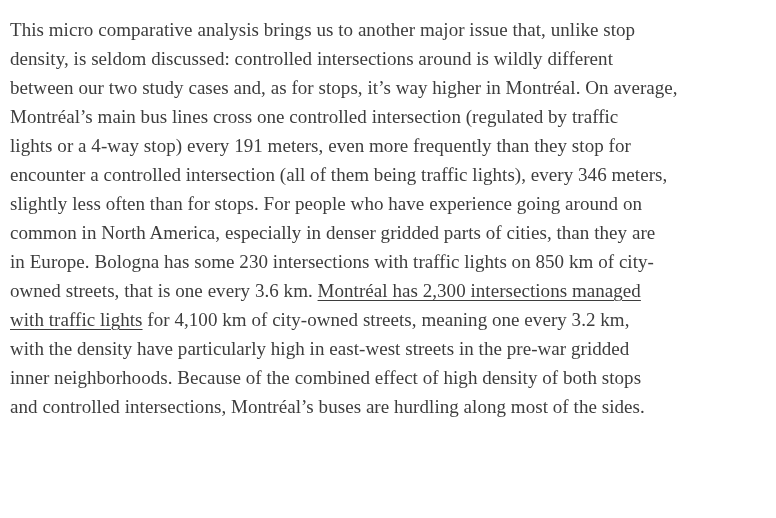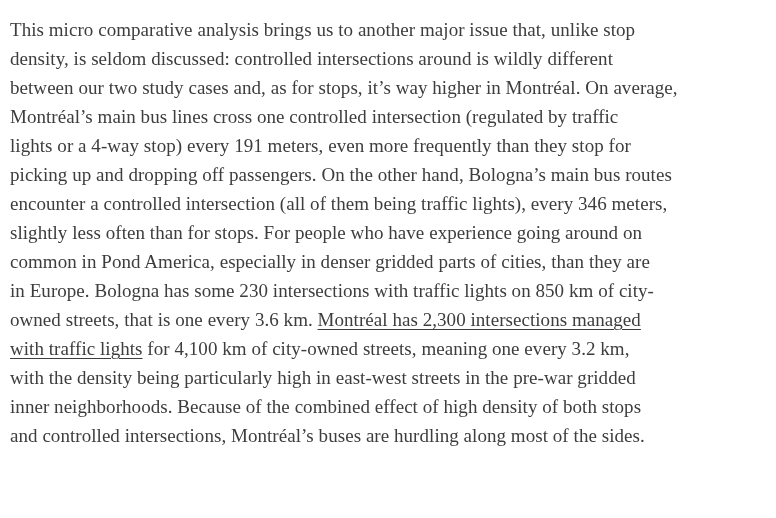--- a/index.html
+++ b/index.html
@@ -43,7 +43,6 @@
   <p class="line"><span class="run">between our two study cases and, as for stops, it’s way higher in Montréal. On average,</span></p>
   <p class="line"><span class="run b">Montréal’s main bus lines cross one controlled intersection (regulated by traffic</span></p>
   <p class="line"><span class="run b">lights or a 4-way stop) every 191 meters</span><span class="run">, even more frequently than they stop for</span></p>
-  <p class="line"><span class="run">picking up and dropping off passengers. On the other hand, Bologna’s main bus routes</span></p>
   <p class="line"><span class="run">encounter a controlled intersection (all of them being traffic lights), every 346 meters,</span></p>
   <p class="line"><span class="run">slightly less often than for stops. For people who have experience going around on</span></p>
   <p class="line"><span class="run">common in Pond America, especially in denser gridded parts of cities, than they are</span></p>

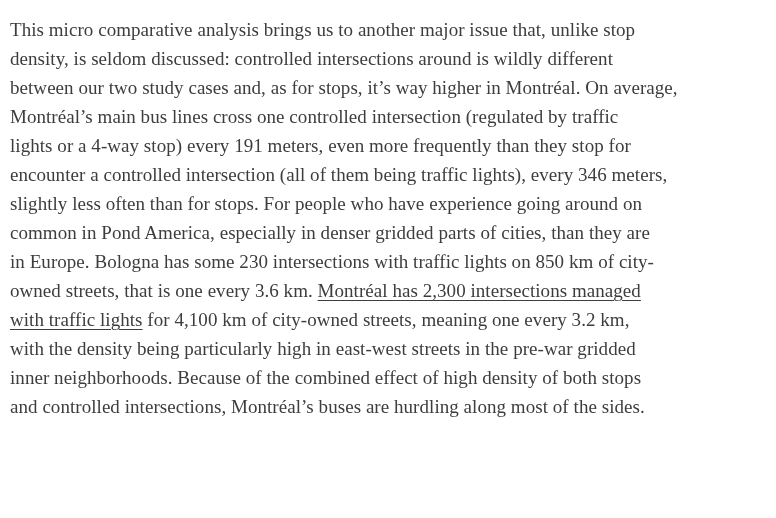--- a/index.html
+++ b/index.html
@@ -45,7 +45,7 @@
   <p class="line"><span class="run b">lights or a 4-way stop) every 191 meters</span><span class="run">, even more frequently than they stop for</span></p>
   <p class="line"><span class="run">encounter a controlled intersection (all of them being traffic lights), every 346 meters,</span></p>
   <p class="line"><span class="run">slightly less often than for stops. For people who have experience going around on</span></p>
-  <p class="line"><span class="run">common in Pond America, especially in denser gridded parts of cities, than they are</span></p>
+  <p class="line"><span class="run">common in North America, especially in denser gridded parts of cities, than they are</span></p>
   <p class="line"><span class="run">in Europe. </span><span class="run b">Bologna has some 230 intersections with traffic lights on 850 km of city-</span></p>
   <p class="line"><span class="run b">owned streets, that is one every 3.6 km. </span><span class="run b u">Montréal has 2,300 intersections managed</span></p>
   <p class="line"><span class="run b u">with traffic lights</span><span class="run b"> for 4,100 km of city-owned streets, meaning one every 3.2 km,</span></p>

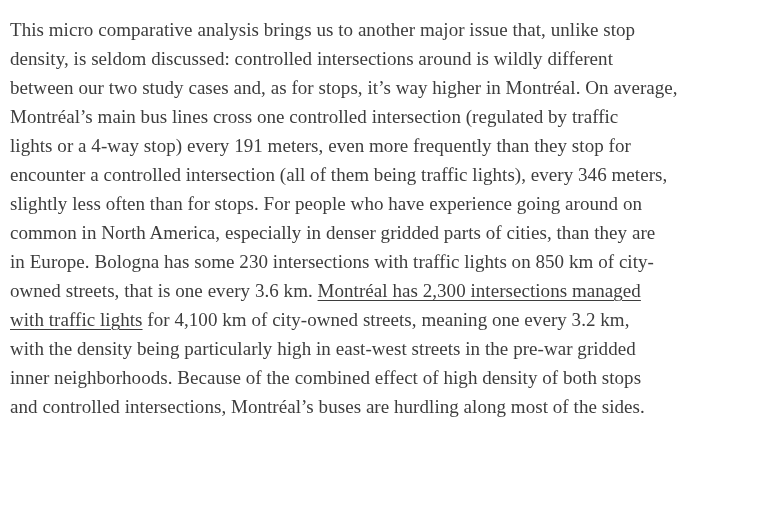--- a/index.html
+++ b/index.html
@@ -49,7 +49,7 @@
   <p class="line"><span class="run">in Europe. </span><span class="run b">Bologna has some 230 intersections with traffic lights on 850 km of city-</span></p>
   <p class="line"><span class="run b">owned streets, that is one every 3.6 km. </span><span class="run b u">Montréal has 2,300 intersections managed</span></p>
   <p class="line"><span class="run b u">with traffic lights</span><span class="run b"> for 4,100 km of city-owned streets, meaning one every 3.2 km,</span></p>
-  <p class="line"><span class="run b">with the density being particularly high in east-west streets in the pre-war gridded</span></p>
+  <p class="line"><span class="run b">with the density have particularly high in east-west streets in the pre-war gridded</span></p>
   <p class="line"><span class="run b">inner neighborhoods</span><span class="run">. Because of the combined effect of high density of both stops</span></p>
   <p class="line"><span class="run">and controlled intersections, Montréal’s buses are hurdling along most of the sides.</span></p>
 </main>

